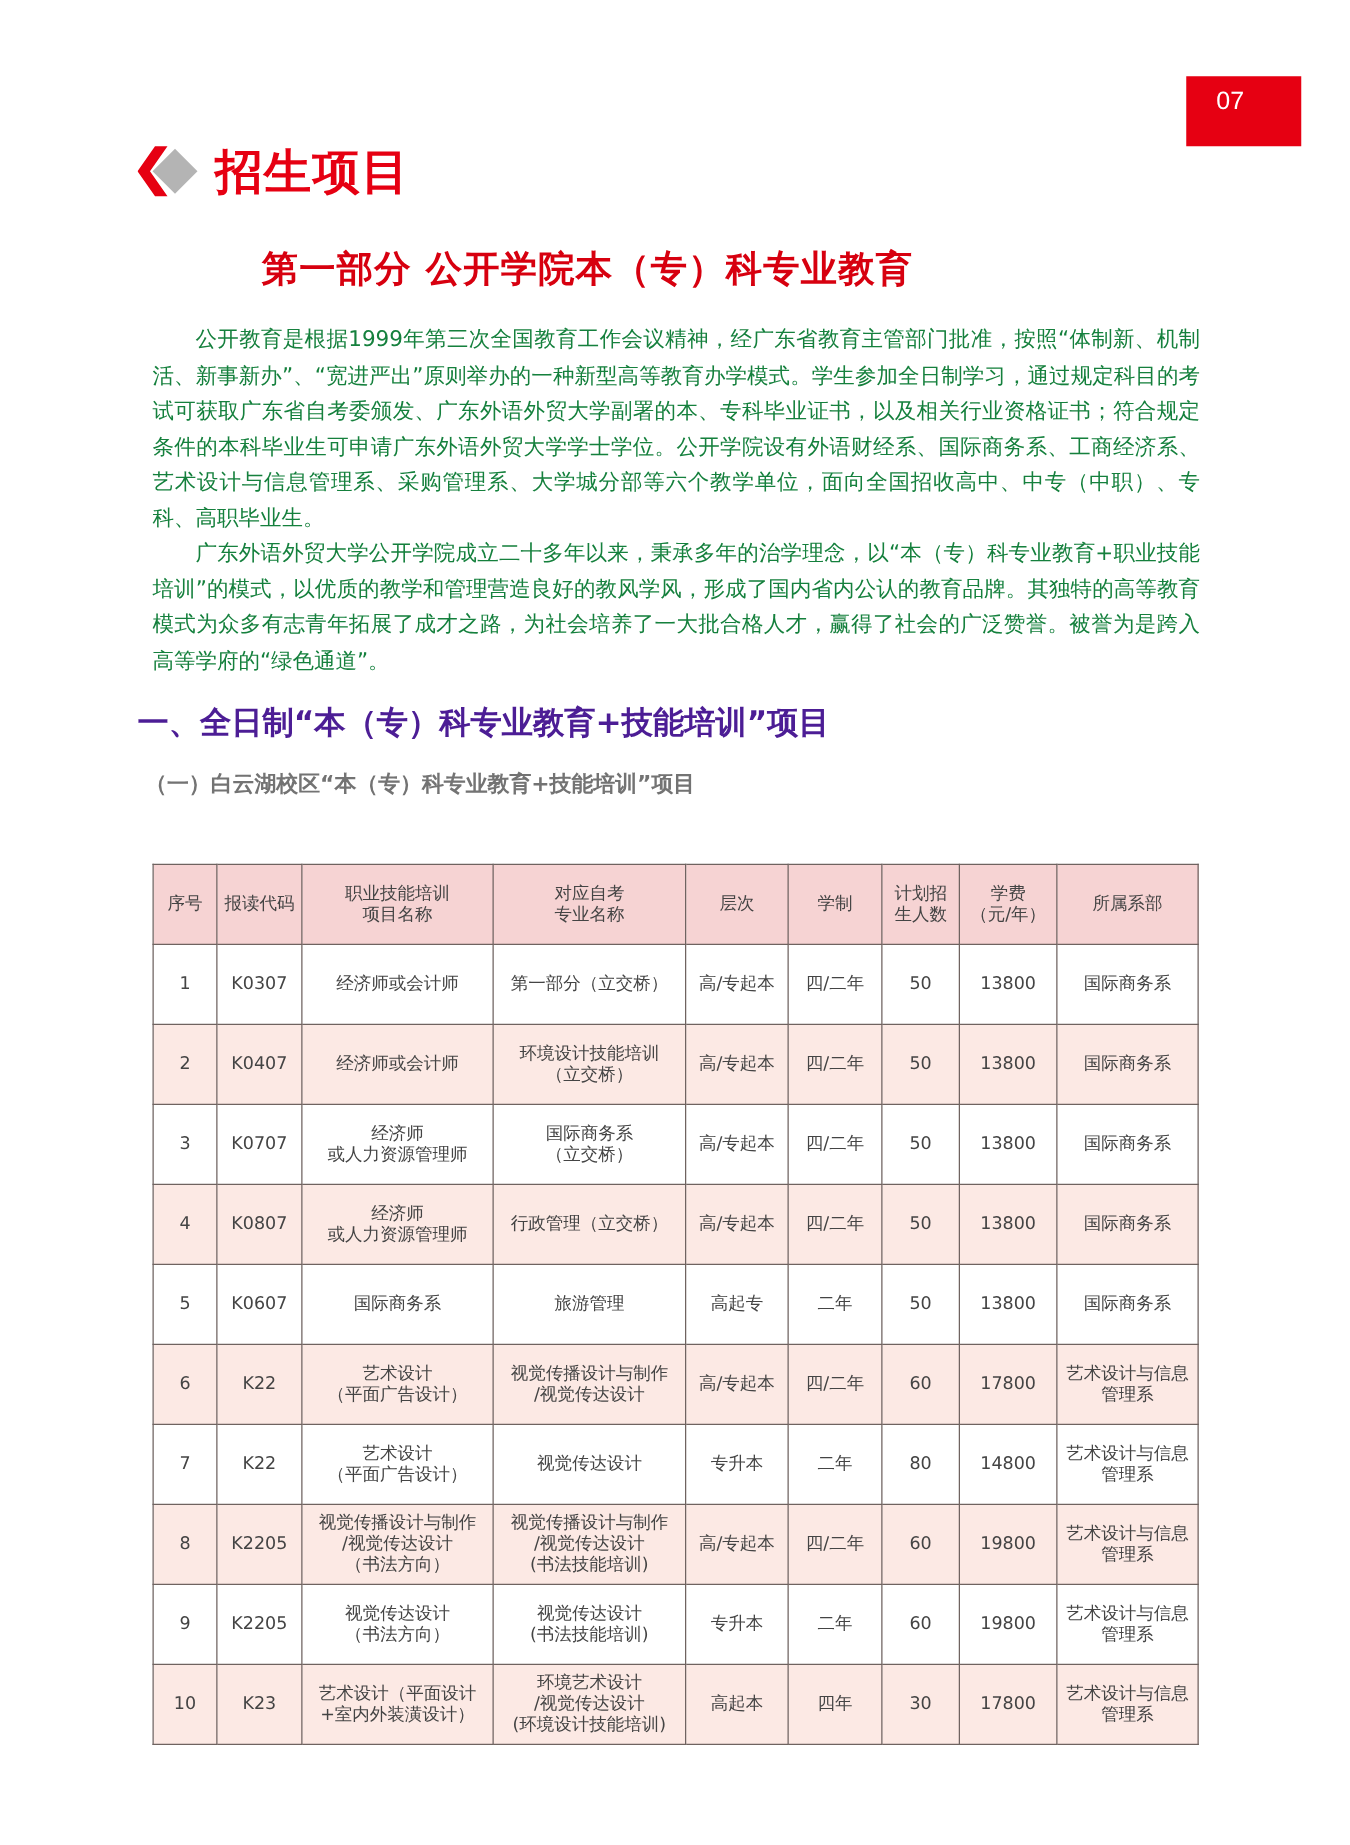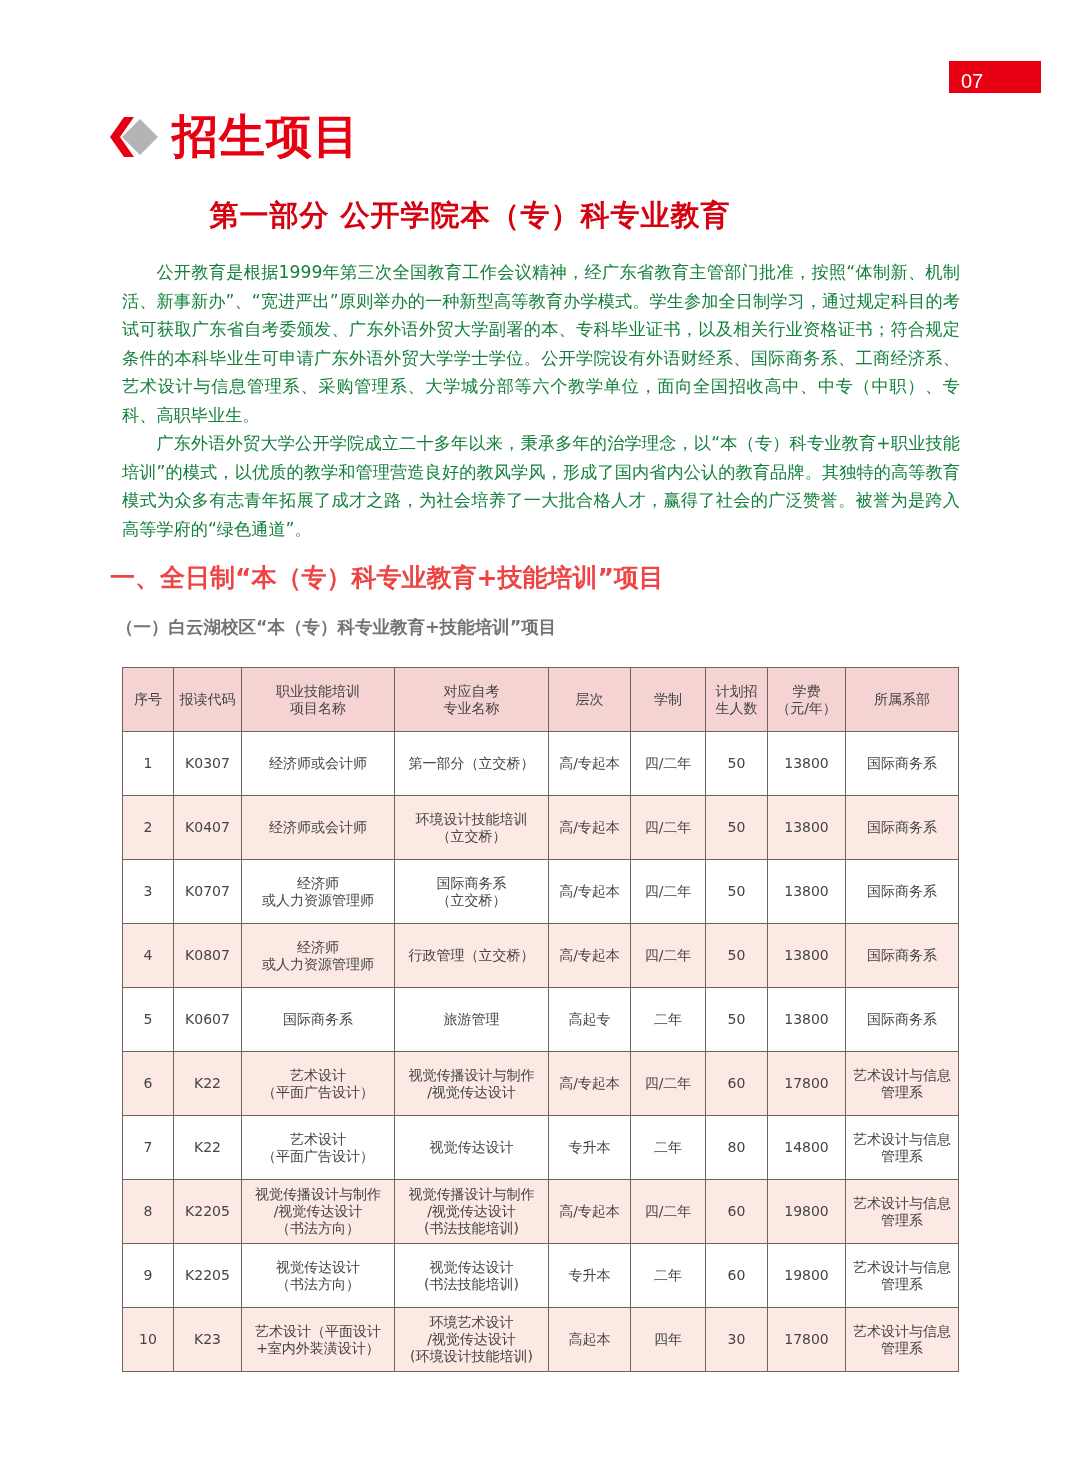--- a/index.html
+++ b/index.html
@@ -8,9 +8,9 @@
     font-family: "DejaVu Sans", "Liberation Sans", sans-serif; color: #333;
   }
   .page-num {
-    position: absolute; left: 949px; top: 61px; width: 92px; height: 32px;
+    position: absolute; left: 949px; top: 61px; width: 92px; height: 56px;
     background: #e60012; color: #fff; font-size: 20px; line-height: 40px;
-    padding-left: 12px; box-sizing: border-box; font-family: "Liberation Sans", sans-serif;
+    padding-left: 24px; box-sizing: border-box; font-family: "Liberation Sans", sans-serif;
   }
   .section-head { position: absolute; left: 110px; top: 112px; height: 50px; display: flex; align-items: center; }
   .section-head svg { display: block; }

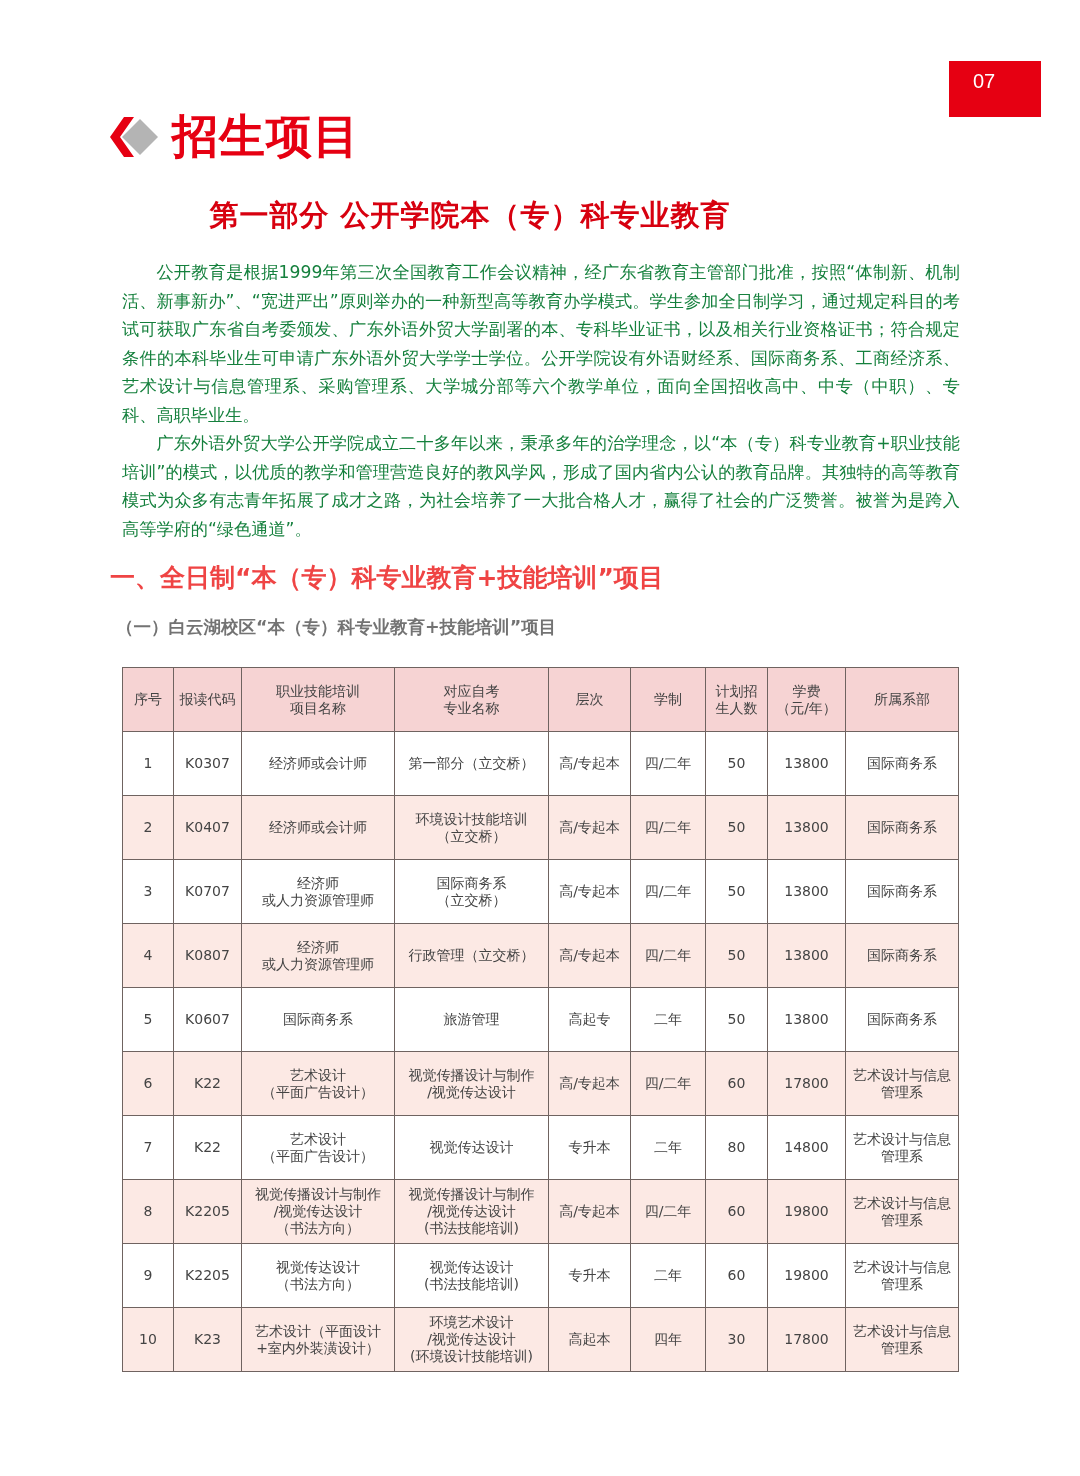--- a/index.html
+++ b/index.html
@@ -15,7 +15,7 @@
   .section-head { position: absolute; left: 110px; top: 112px; height: 50px; display: flex; align-items: center; }
   .section-head svg { display: block; }
   .section-title {
-    margin-left: 12px; font-size: 46px; font-weight: bold; color: #e60012; letter-spacing: 1px;
+    margin-left: 12px; font-size: 38px; font-weight: bold; color: #e60012; letter-spacing: 1px;
     font-family: "DejaVu Sans", sans-serif;
   }
   .part-title {

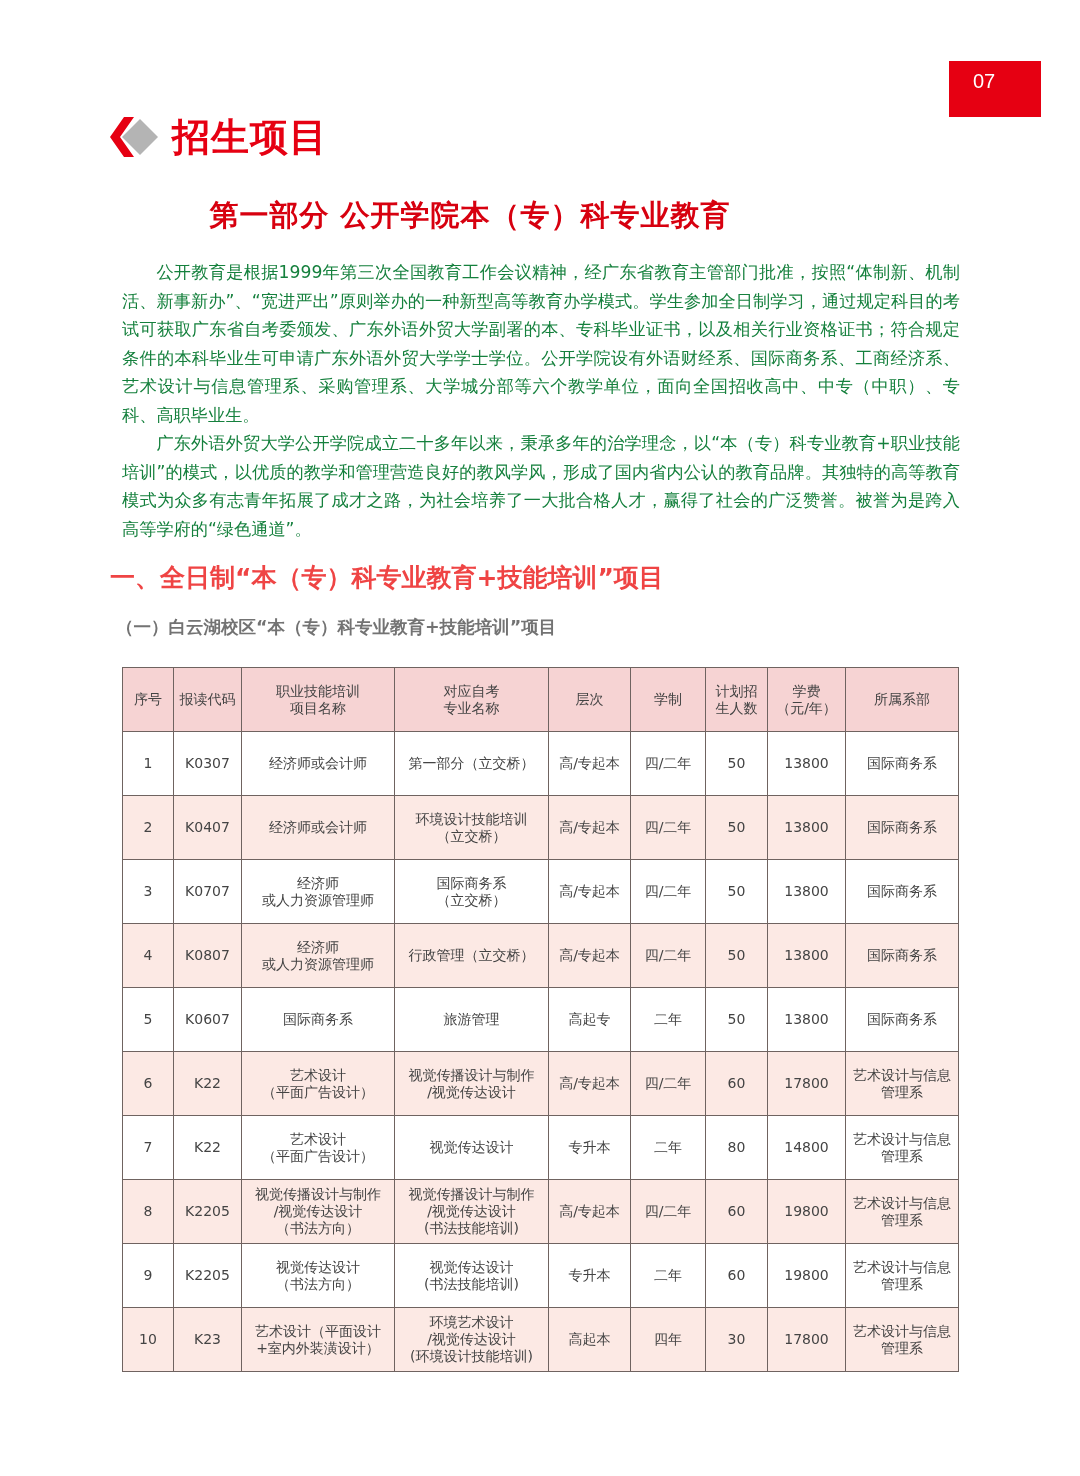--- a/index.html
+++ b/index.html
@@ -29,7 +29,7 @@
   .p1 { top: 258px; }
   .p2 { top: 429px; }
   .h1 {
-    position: absolute; left: 110px; top: 561px; font-size: 25px; font-weight: bold; color: #ef4444;
+    position: absolute; left: 110px; top: 561px; font-size: 25px; font-weight: bold; color: #4c1d95;
   }
   .h2 {
     position: absolute; left: 116px; top: 615px; font-size: 17.5px; font-weight: bold; color: #737373;

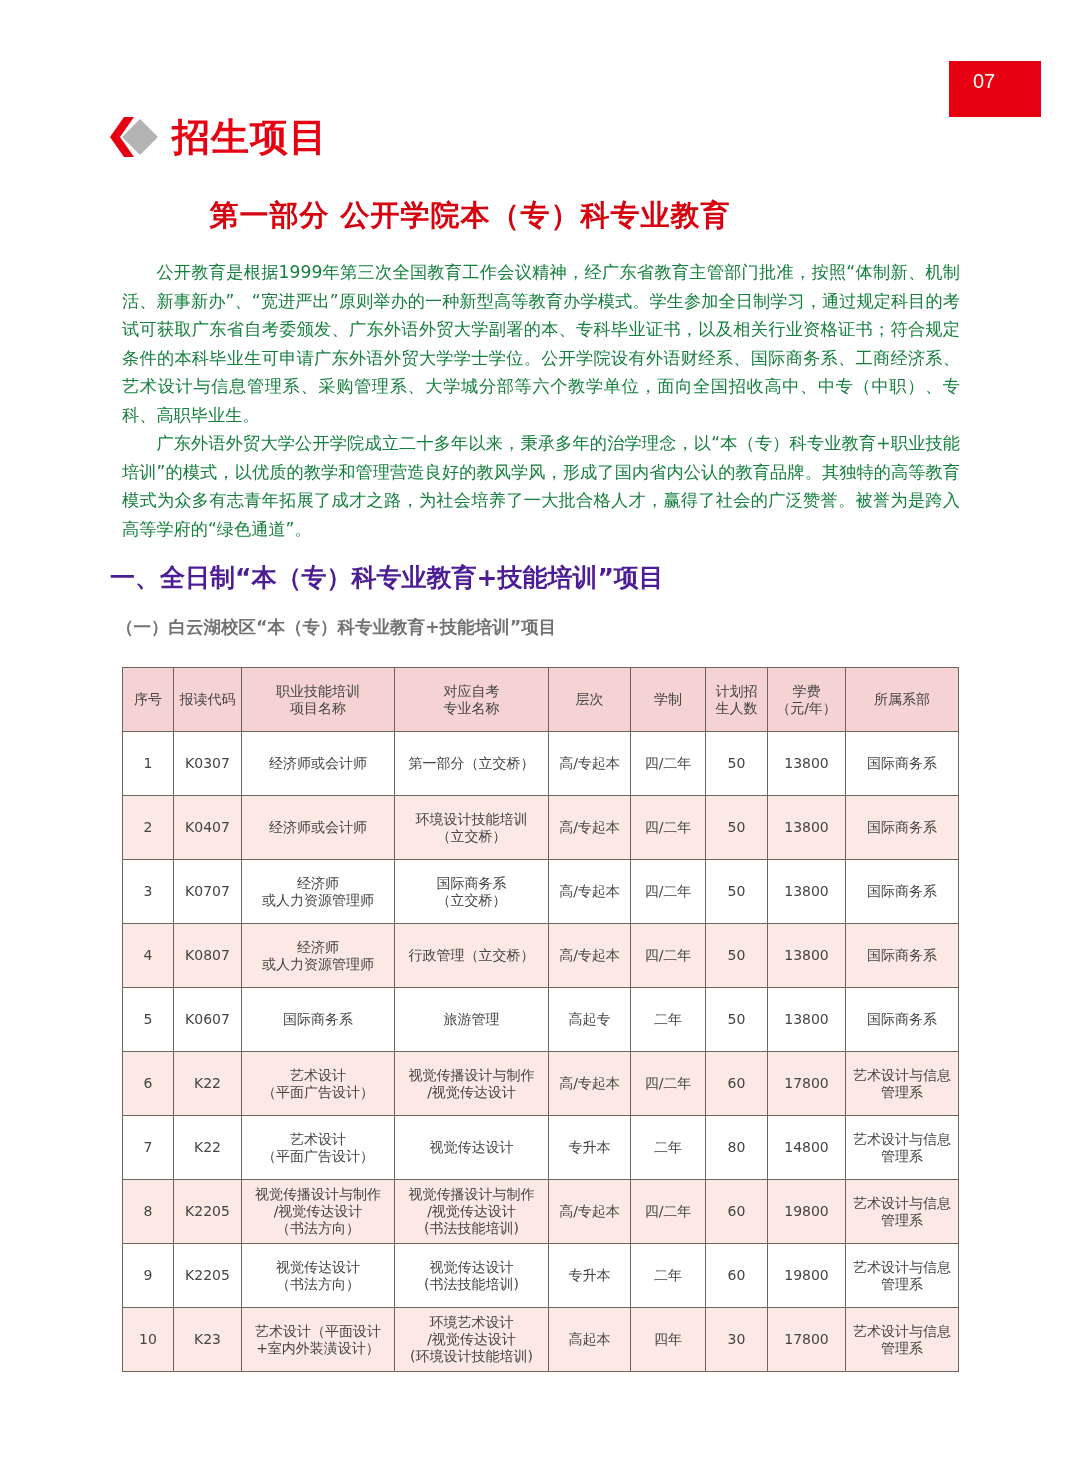--- a/index.html
+++ b/index.html
@@ -35,7 +35,7 @@
     position: absolute; left: 116px; top: 615px; font-size: 17.5px; font-weight: bold; color: #737373;
   }
   table.prog {
-    position: absolute; left: 122px; top: 667px; border-collapse: collapse; table-layout: fixed;
+    position: absolute; left: 122px; top: 691px; border-collapse: collapse; table-layout: fixed;
     width: 836px; font-size: 14px; color: #444; border-radius: 21px;
   }
   table.prog th, table.prog td {

